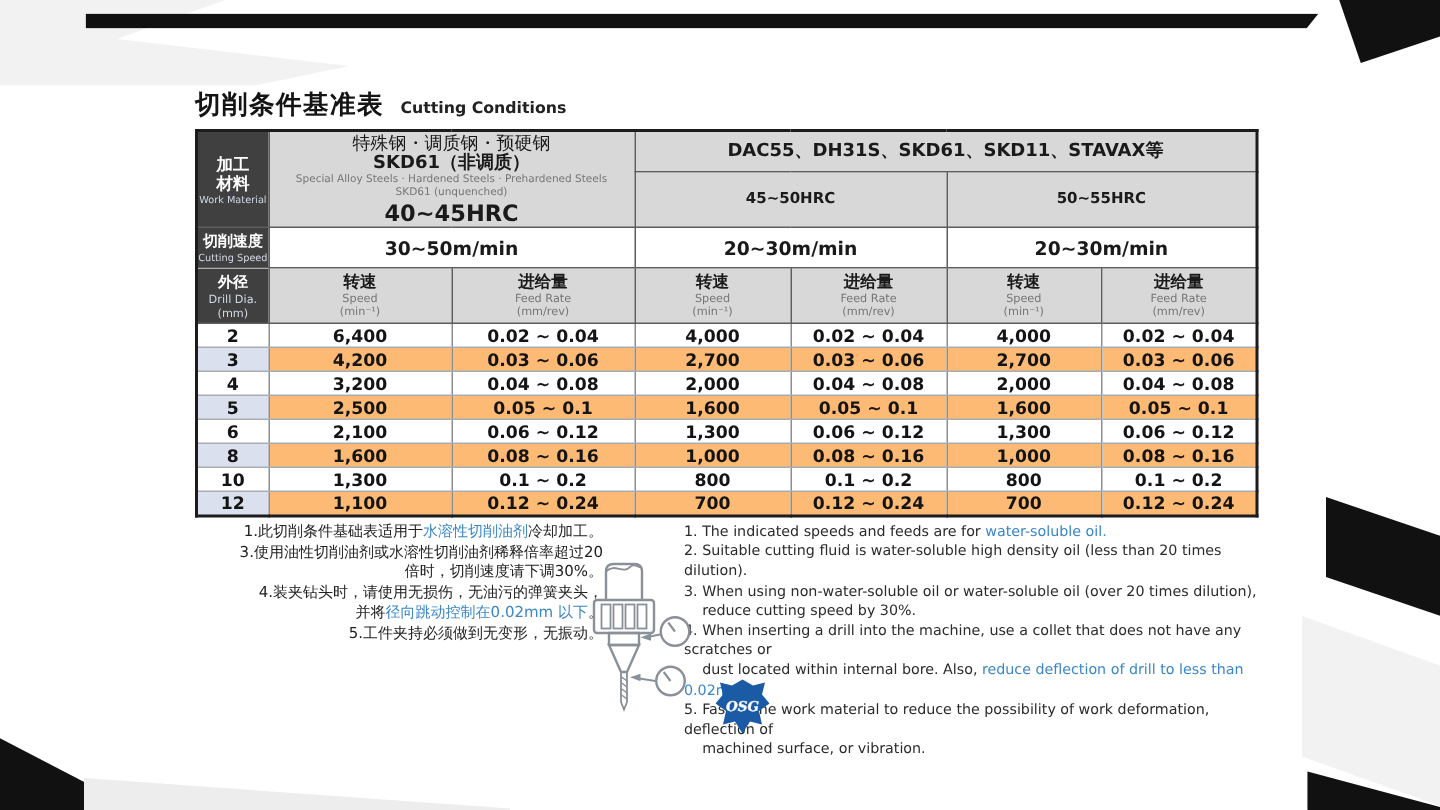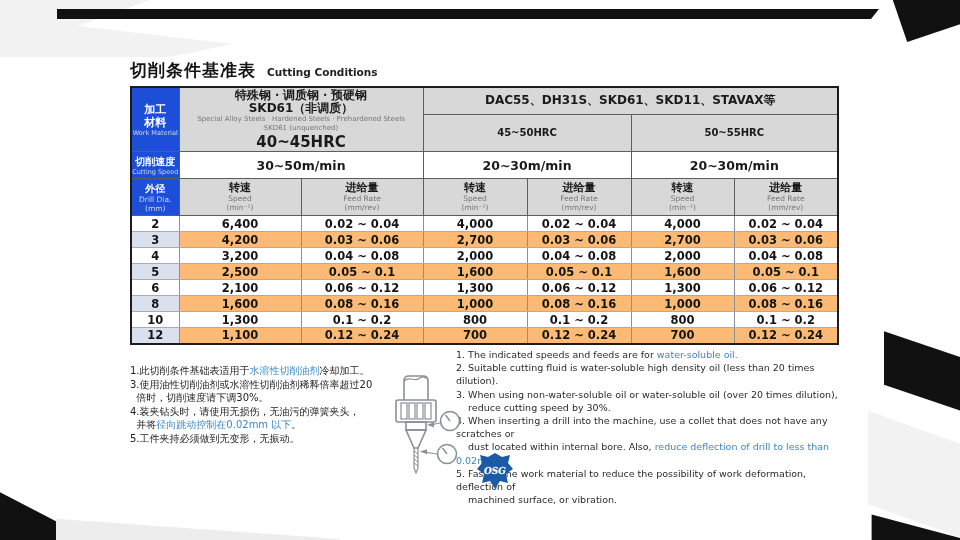--- a/index.html
+++ b/index.html
@@ -39,7 +39,7 @@
   td.ghead { background:#d8d8d8; }
   .cn-big { font-size:11px; font-weight:bold; line-height:13px; white-space:pre-line; }
   .en-tiny { font-size:6.5px; line-height:8px; color:#cfd9e6; }
-  .mat-line1 { font-size:12px; font-weight:bold; line-height:14px; }
+  .mat-line1 { font-size:12px; font-weight:normal; line-height:14px; }
   .mat-line2 { font-size:12px; font-weight:bold; line-height:13px; }
   .mat-sub { font-size:7px; color:#767676; line-height:8.5px; }
   .mat-hrc { font-size:15px; font-weight:bold; line-height:18px; margin-top:1px; }

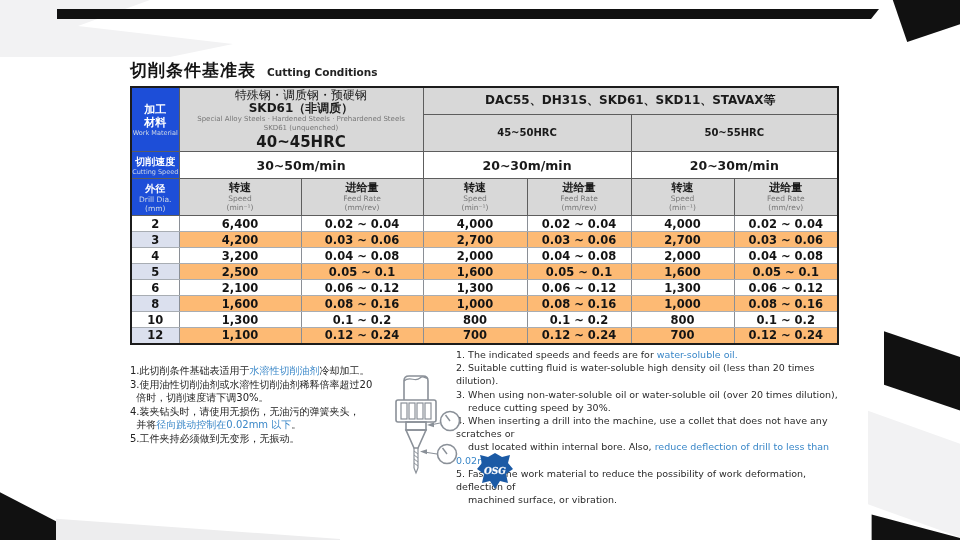--- a/index.html
+++ b/index.html
@@ -35,7 +35,7 @@
     border-collapse:collapse; table-layout:fixed;
     border:2px solid #1c1c1c; }
   table.cond td { border:1px solid #5d5d5d; text-align:center; vertical-align:middle; overflow:hidden; }
-  td.navy { background:#1d4ed8; color:#fff; border-color:#c9d2df; }
+  td.navy { background:#404040; color:#fff; border-color:#c9d2df; }
   td.ghead { background:#d8d8d8; }
   .cn-big { font-size:11px; font-weight:bold; line-height:13px; white-space:pre-line; }
   .en-tiny { font-size:6.5px; line-height:8px; color:#cfd9e6; }

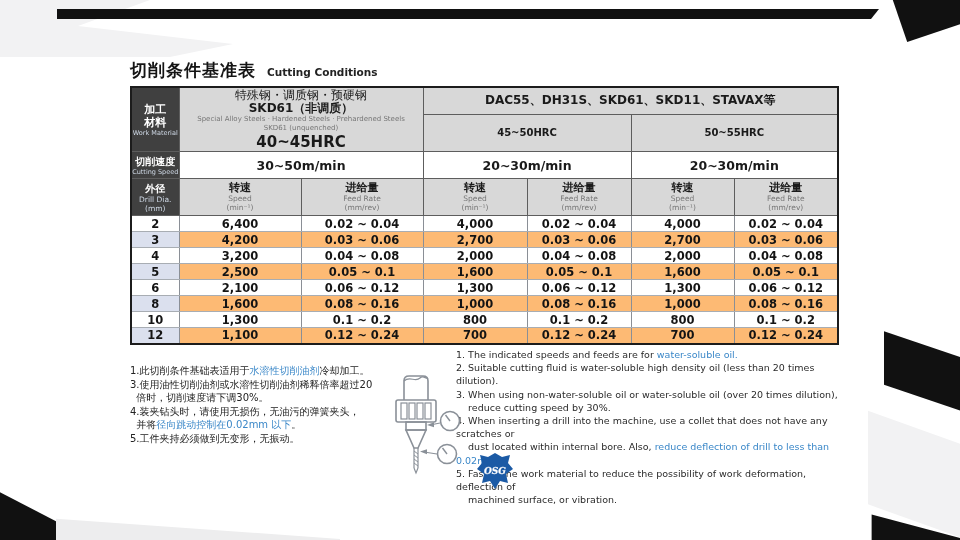--- a/index.html
+++ b/index.html
@@ -58,7 +58,7 @@
   
   .notes { position:absolute; font-weight:normal; }
   .notes .note { white-space:pre-wrap; }
-  .notes-cn { left:130px; top:364px; width:272px; font-size:10px; line-height:13.6px; color:#222; }
+  .notes-cn { left:130px; top:348px; width:272px; font-size:10px; line-height:13.6px; color:#222;text-align:right; }
   .notes-en { left:456px; top:348px; width:396px; font-size:9.5px; line-height:13.2px; color:#2b2b2b; }
   .hl { color:#3a87c8; }
   

